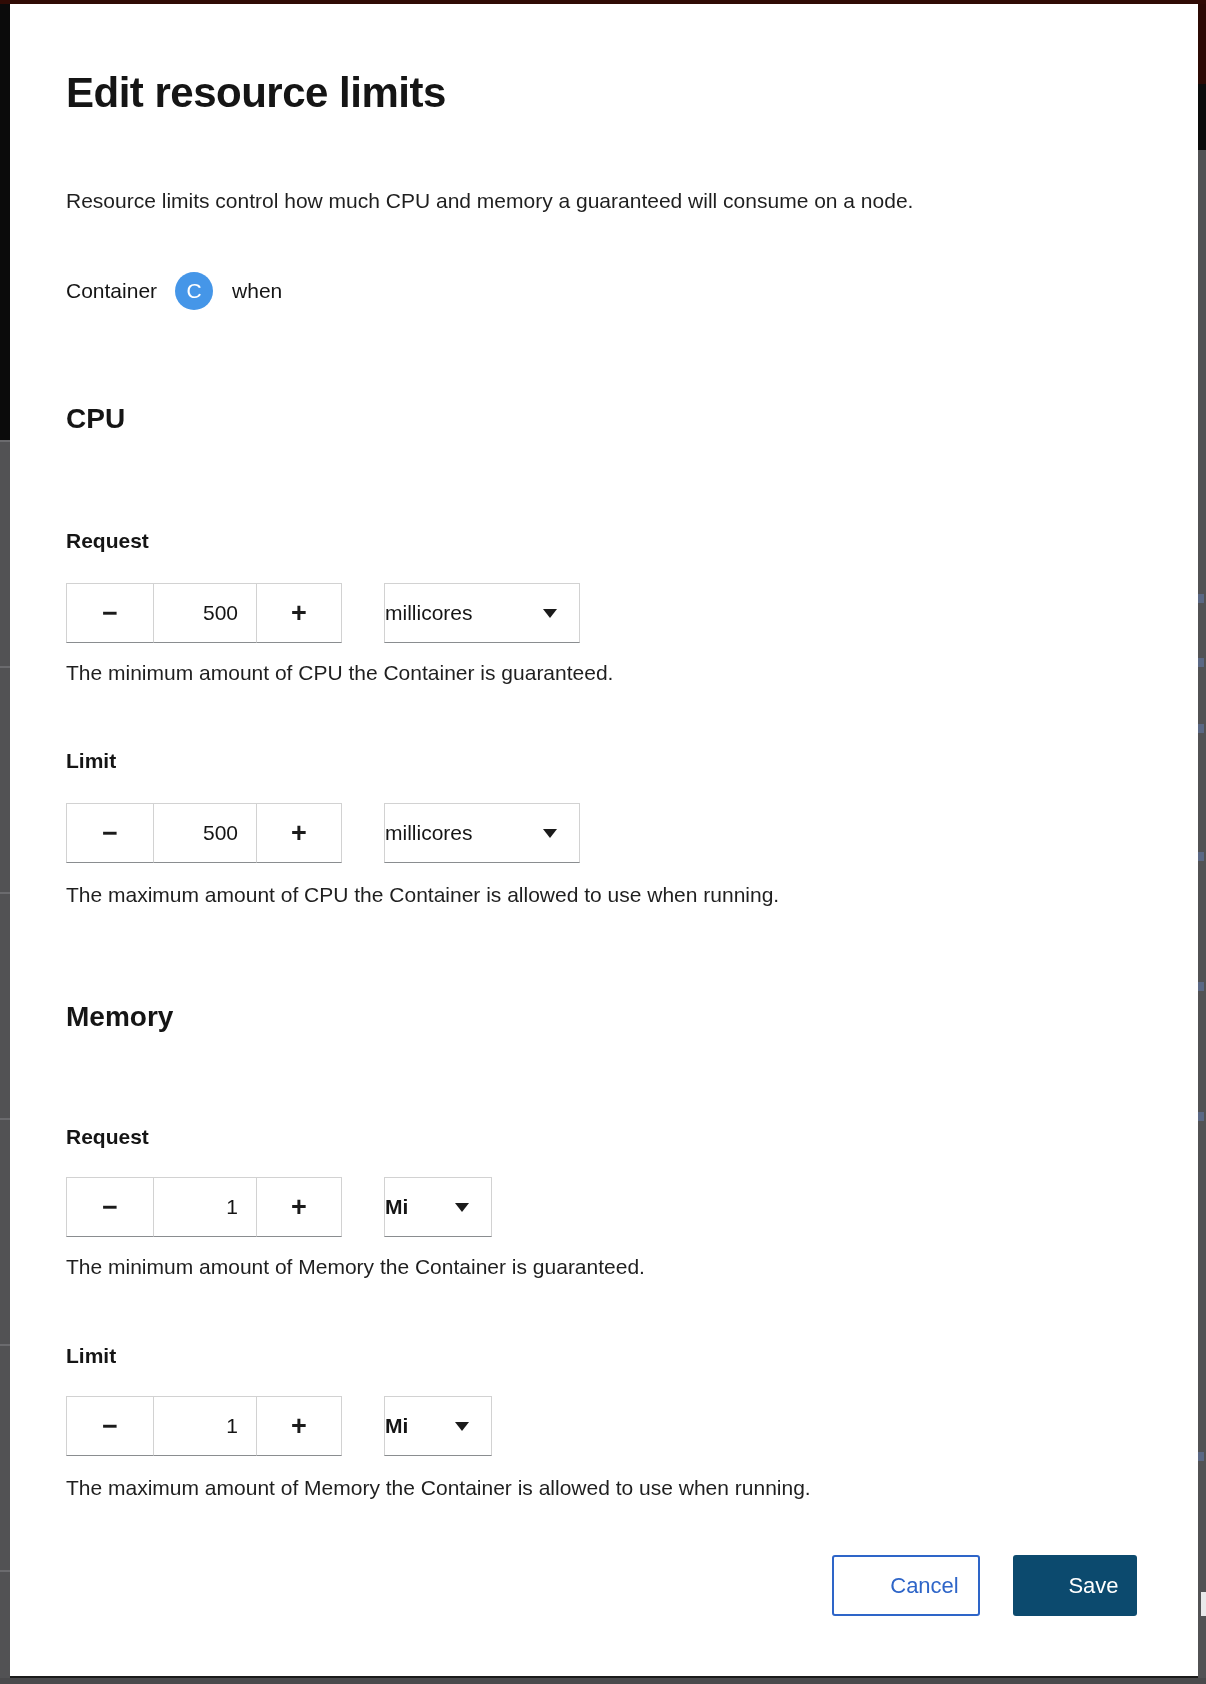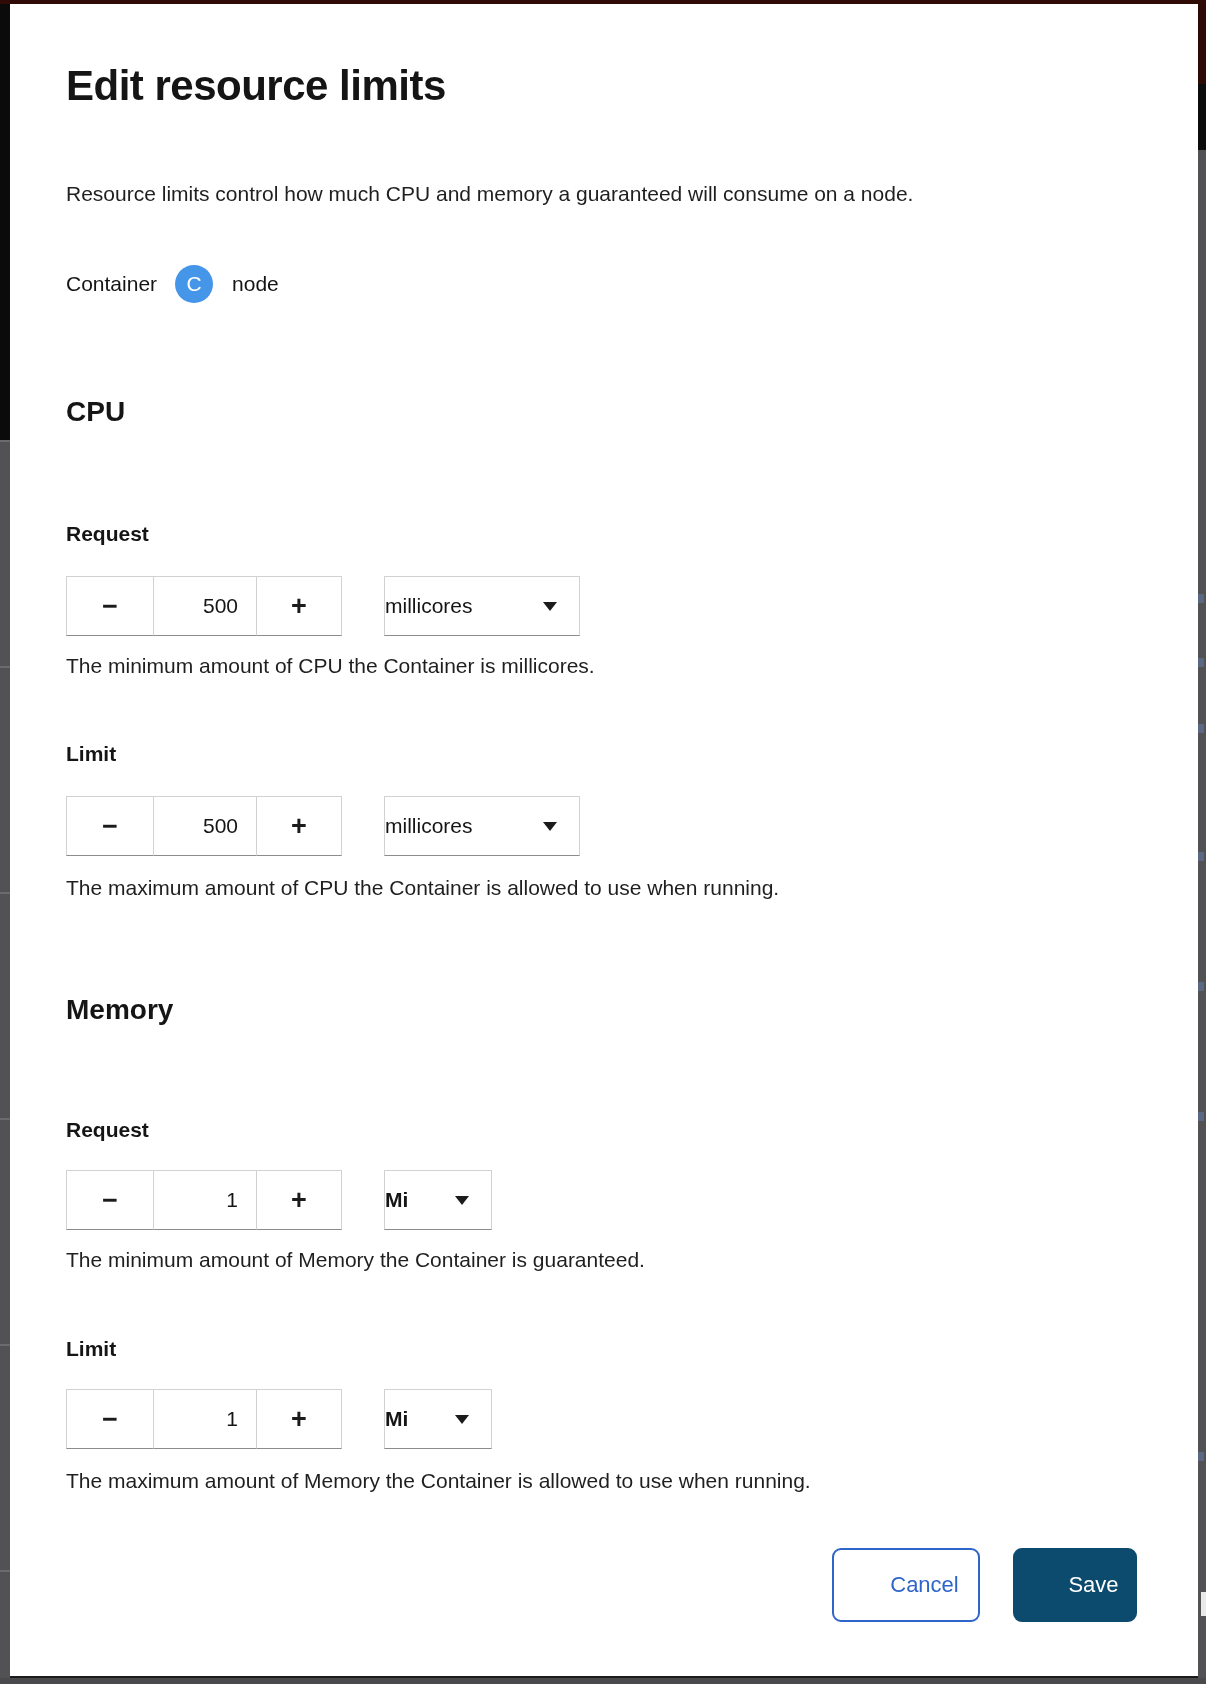--- a/index.html
+++ b/index.html
@@ -20,7 +20,7 @@
 
   
   .modal { position:absolute; left:10px; top:4px; width:1188px; height:1674px; background:#ffffff; z-index:4; border-bottom:2px solid #1b1b1b; }
-  .abs { position:absolute; }
+  .abs { position:absolute;margin-top:7px; }
 
   .modal-title { left:56px; top:58px; font-size:42px; font-weight:600; letter-spacing:-.5px; color:#151515; }
   .modal-desc { left:56px; top:178px; font-size:21px; color:#1f1f1f; }

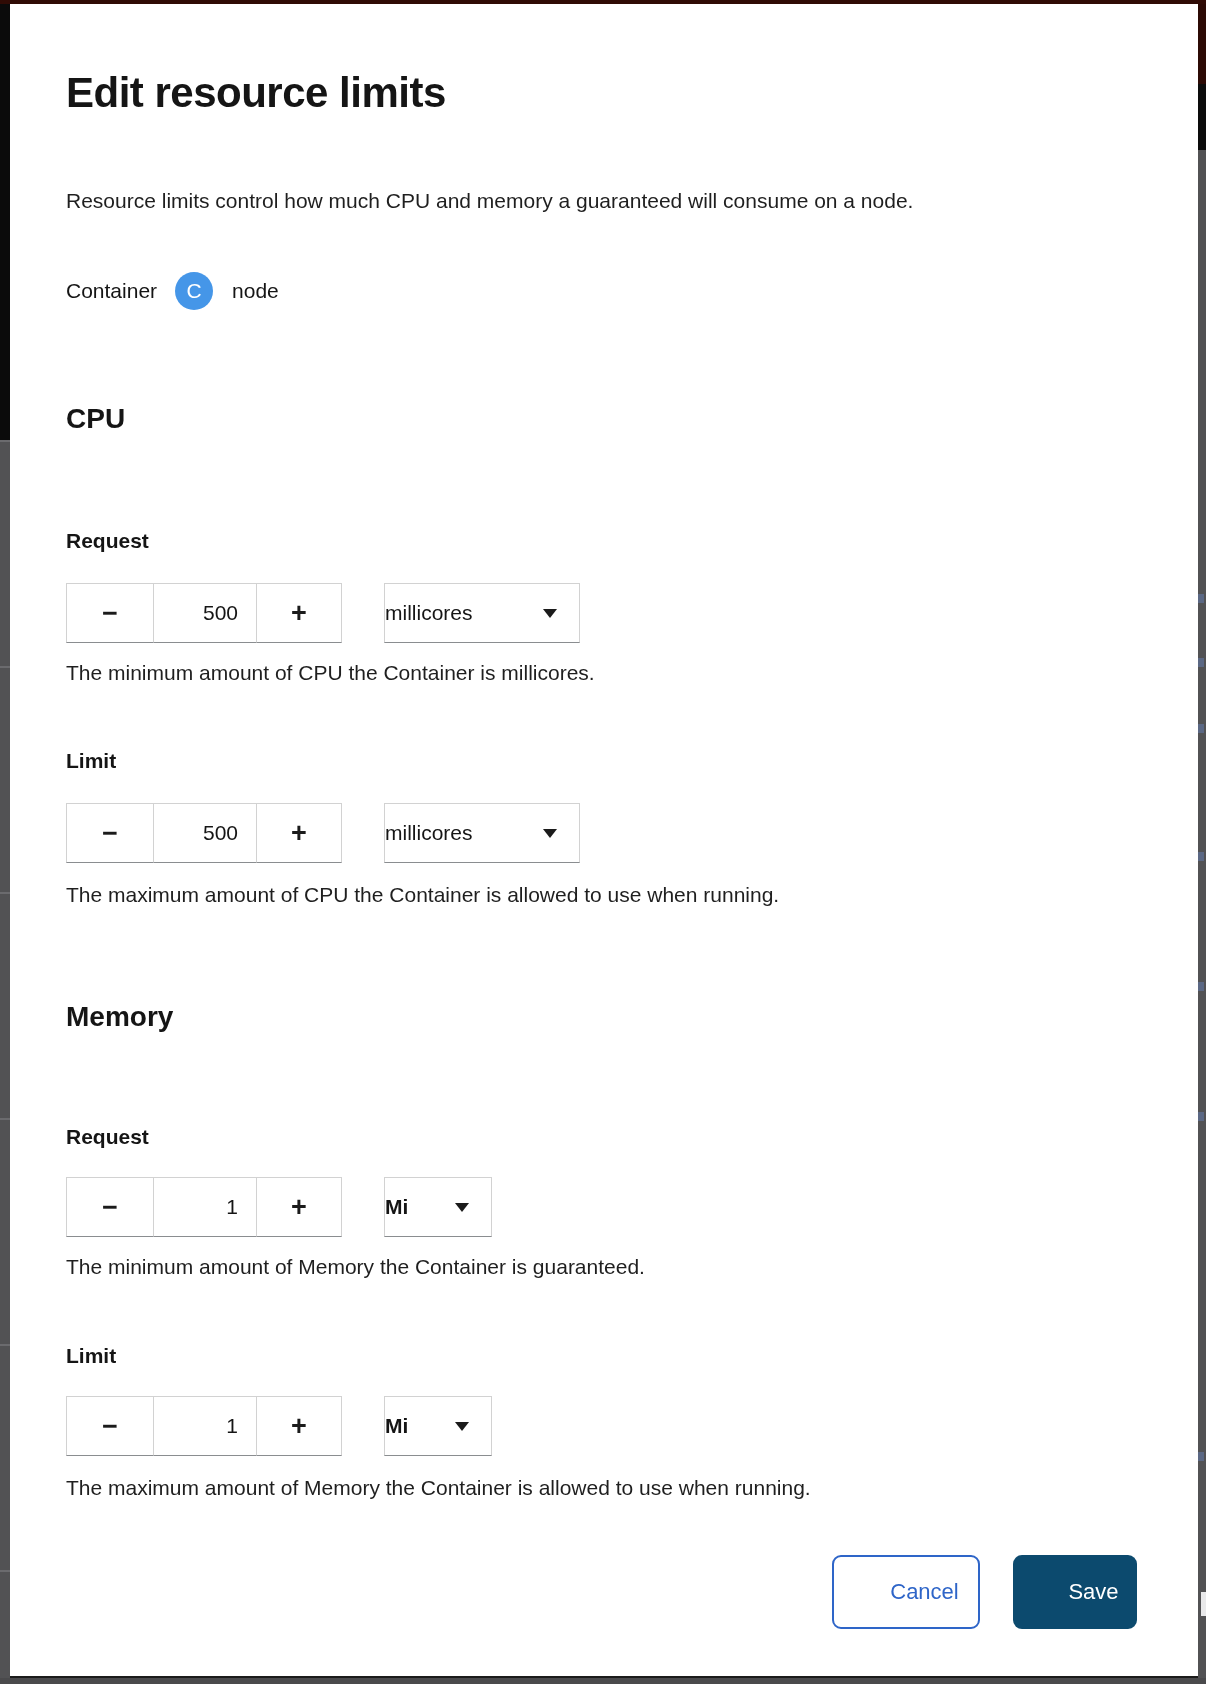--- a/index.html
+++ b/index.html
@@ -93,7 +93,7 @@
   <div class="abs container-row">
     <span class="container-label">Container</span>
     <span class="resource-badge">C</span>
-    <span class="container-name">node</span>
+    <span class="container-name">when</span>
   </div>
 
   <h2 class="abs section-heading" style="top:392px">CPU</h2>

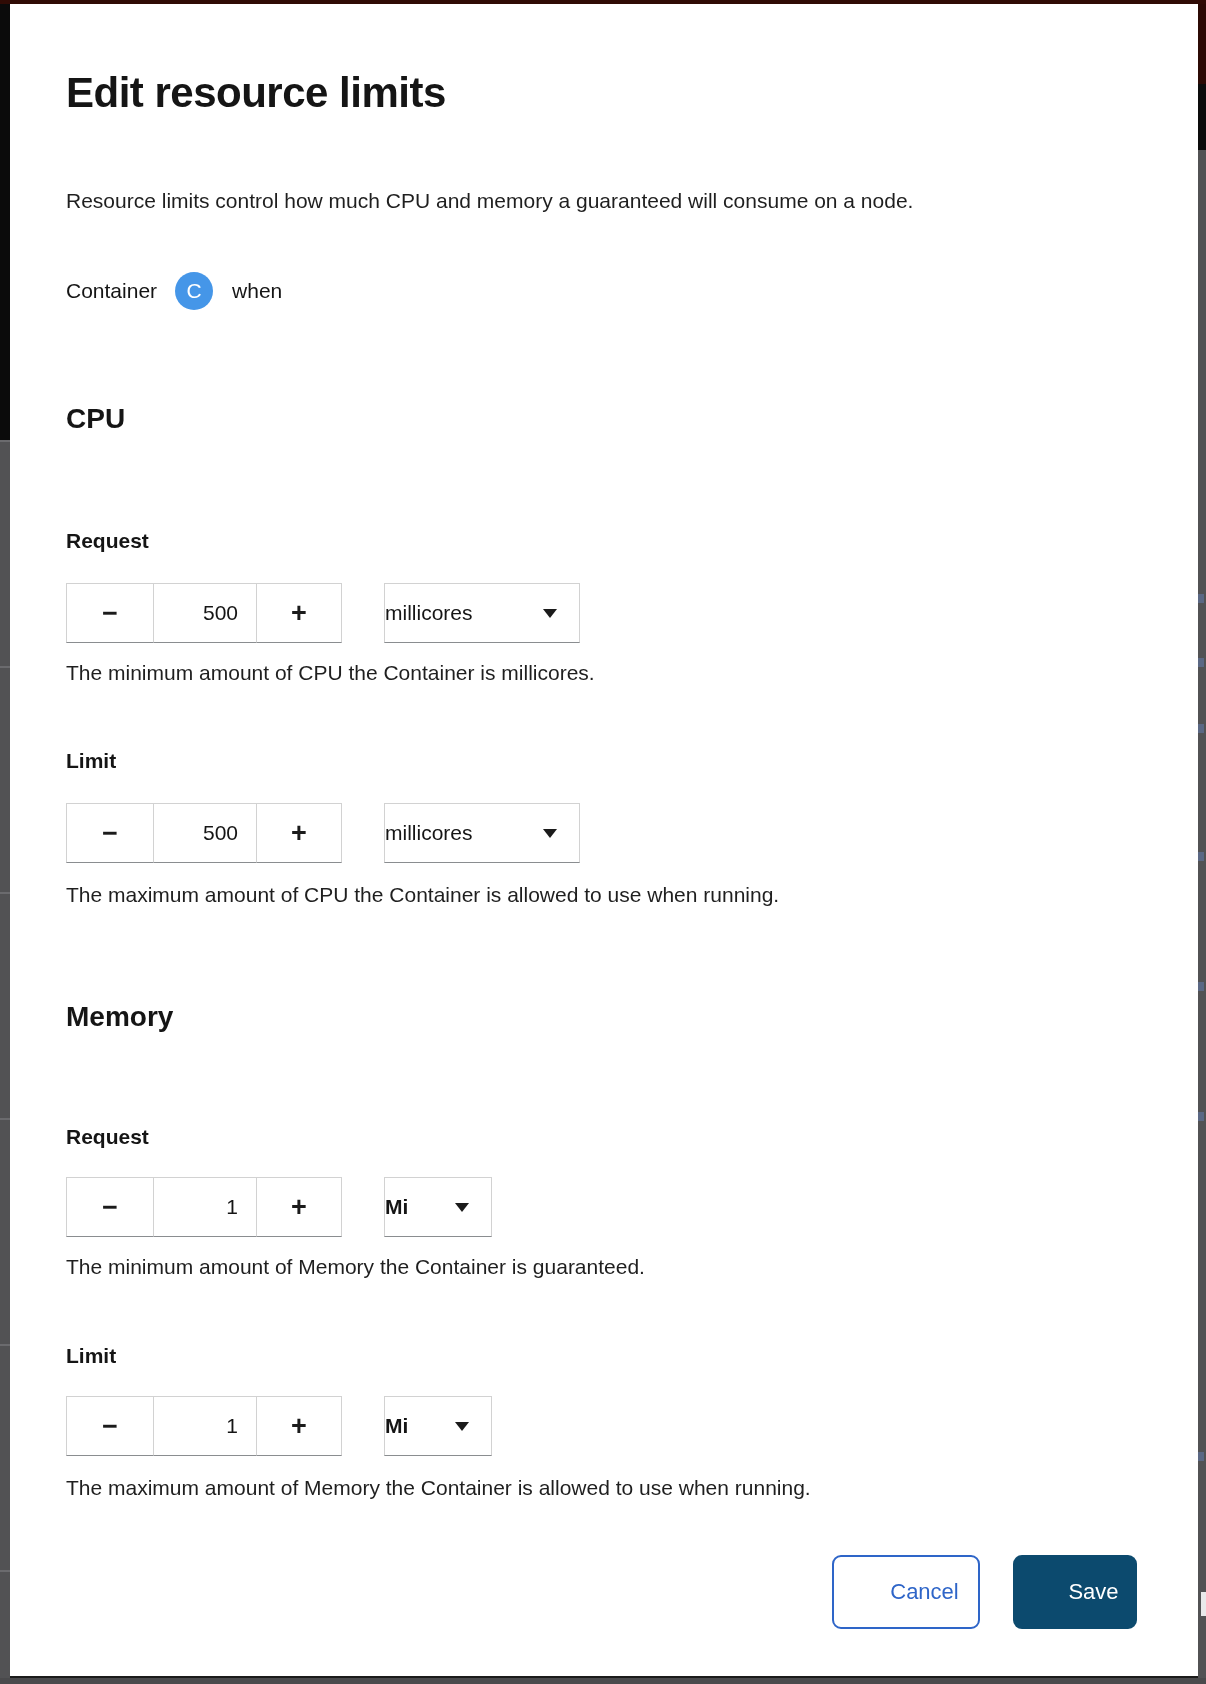--- a/index.html
+++ b/index.html
@@ -108,7 +108,7 @@
     <span>millicores</span>
     <span class="caret-down"></span>
   </div>
-  <div class="abs help-text" style="top:650px">The minimum amount of CPU the Container is millicores.</div>
+  <div class="abs help-text" style="top:650px">The minimum amount of CPU the Container is guaranteed.</div>
 
   <div class="abs field-label" style="top:738px">Limit</div>
   <div class="abs num-group" style="top:792px">

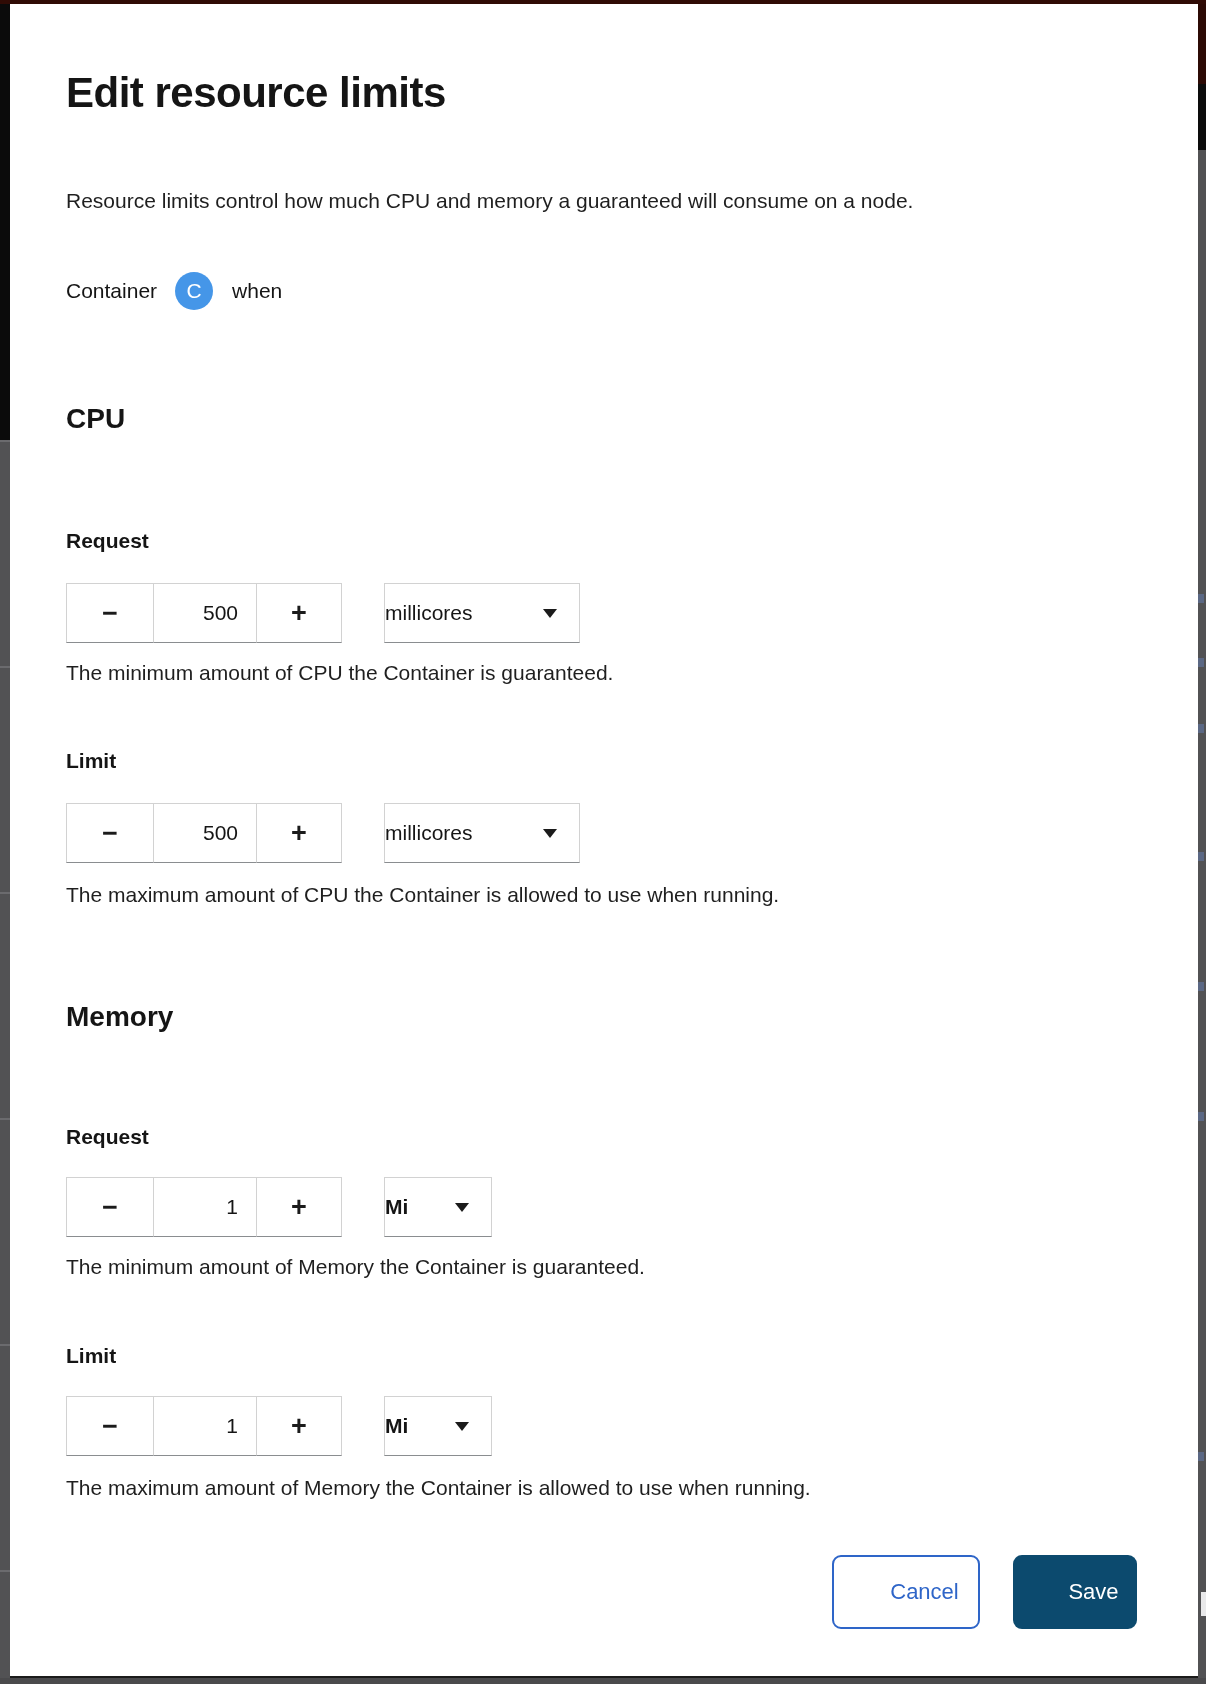--- a/index.html
+++ b/index.html
@@ -49,7 +49,7 @@
   .caret-down { width:0; height:0; border-left:7px solid transparent; border-right:7px solid transparent; border-top:9px solid #1b1b1b; margin-left:12px; }
 
   .actions { left:0; top:1544px; width:1188px; height:61px; }
-  .btn { position:absolute; height:74px; border-radius:9px; font-family:"Liberation Sans", sans-serif; font-size:22px; cursor:pointer;
+  .btn { position:absolute; height:61px; border-radius:3px; font-family:"Liberation Sans", sans-serif; font-size:22px; cursor:pointer;
     display:flex; align-items:center; justify-content:center;padding-left:37px; }
   .btn-cancel { left:822px; width:148px; background:#fff; border:2px solid #2e65c8; color:#2e65c8; }
   .btn-save { left:1003px; width:124px; background:#0c4a6e; border:none; color:#fff; }

